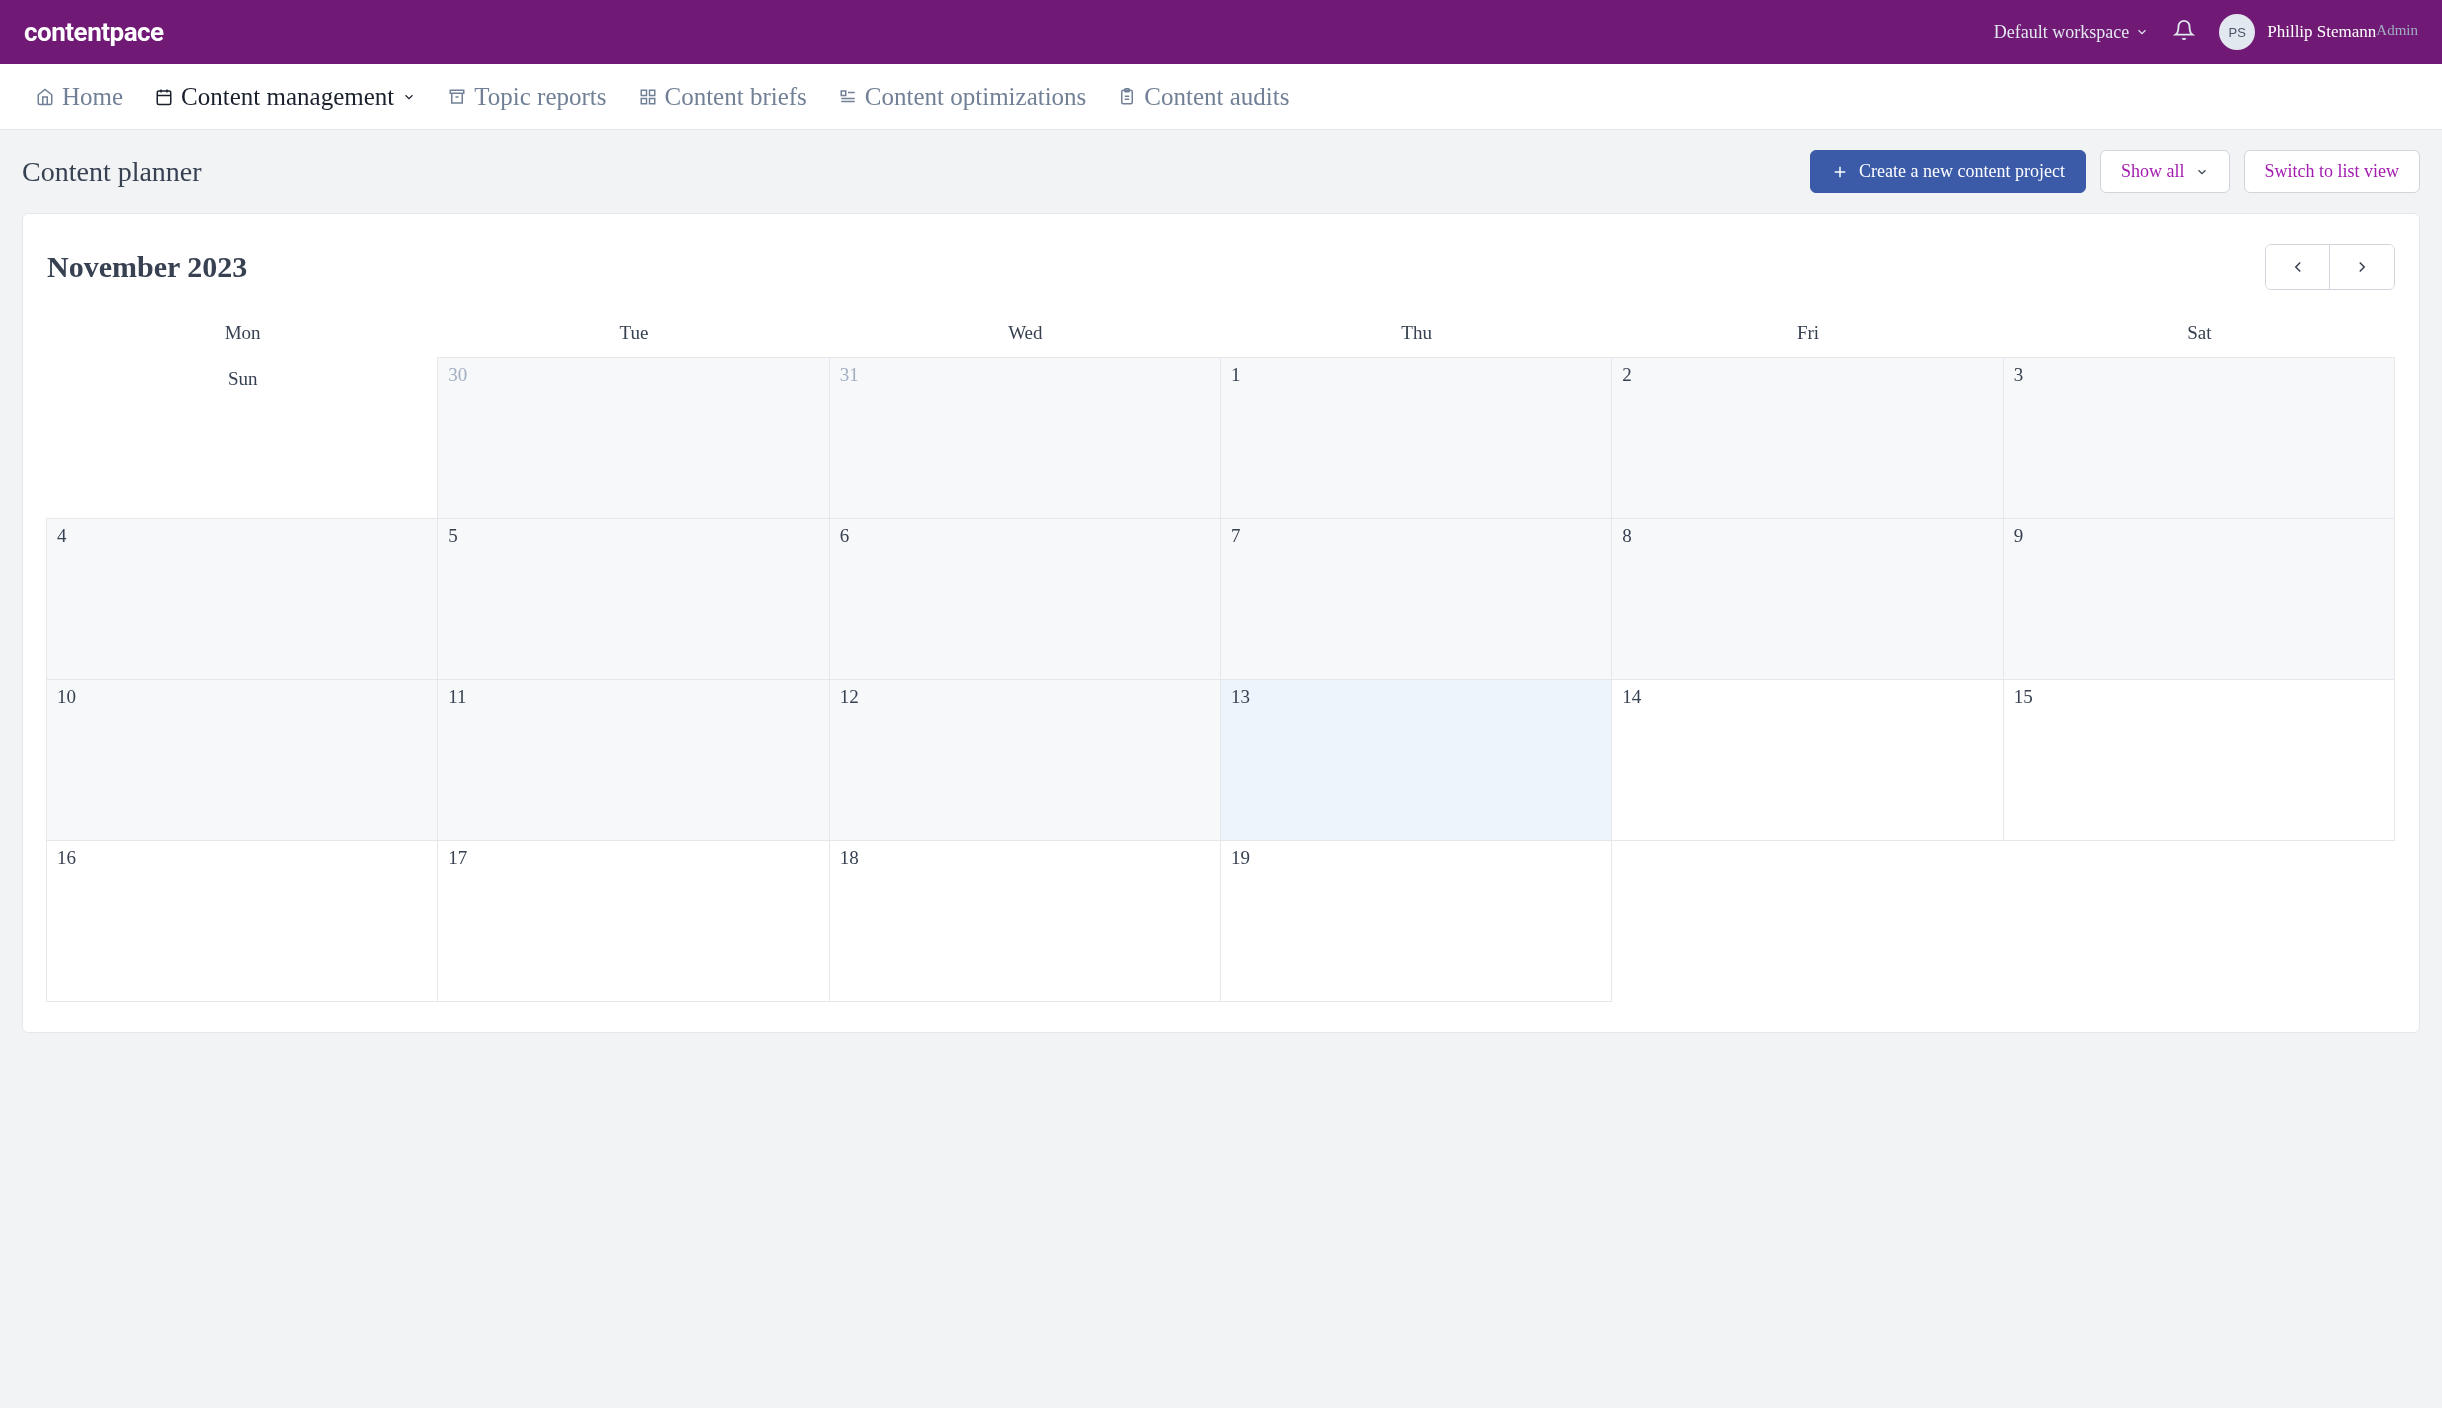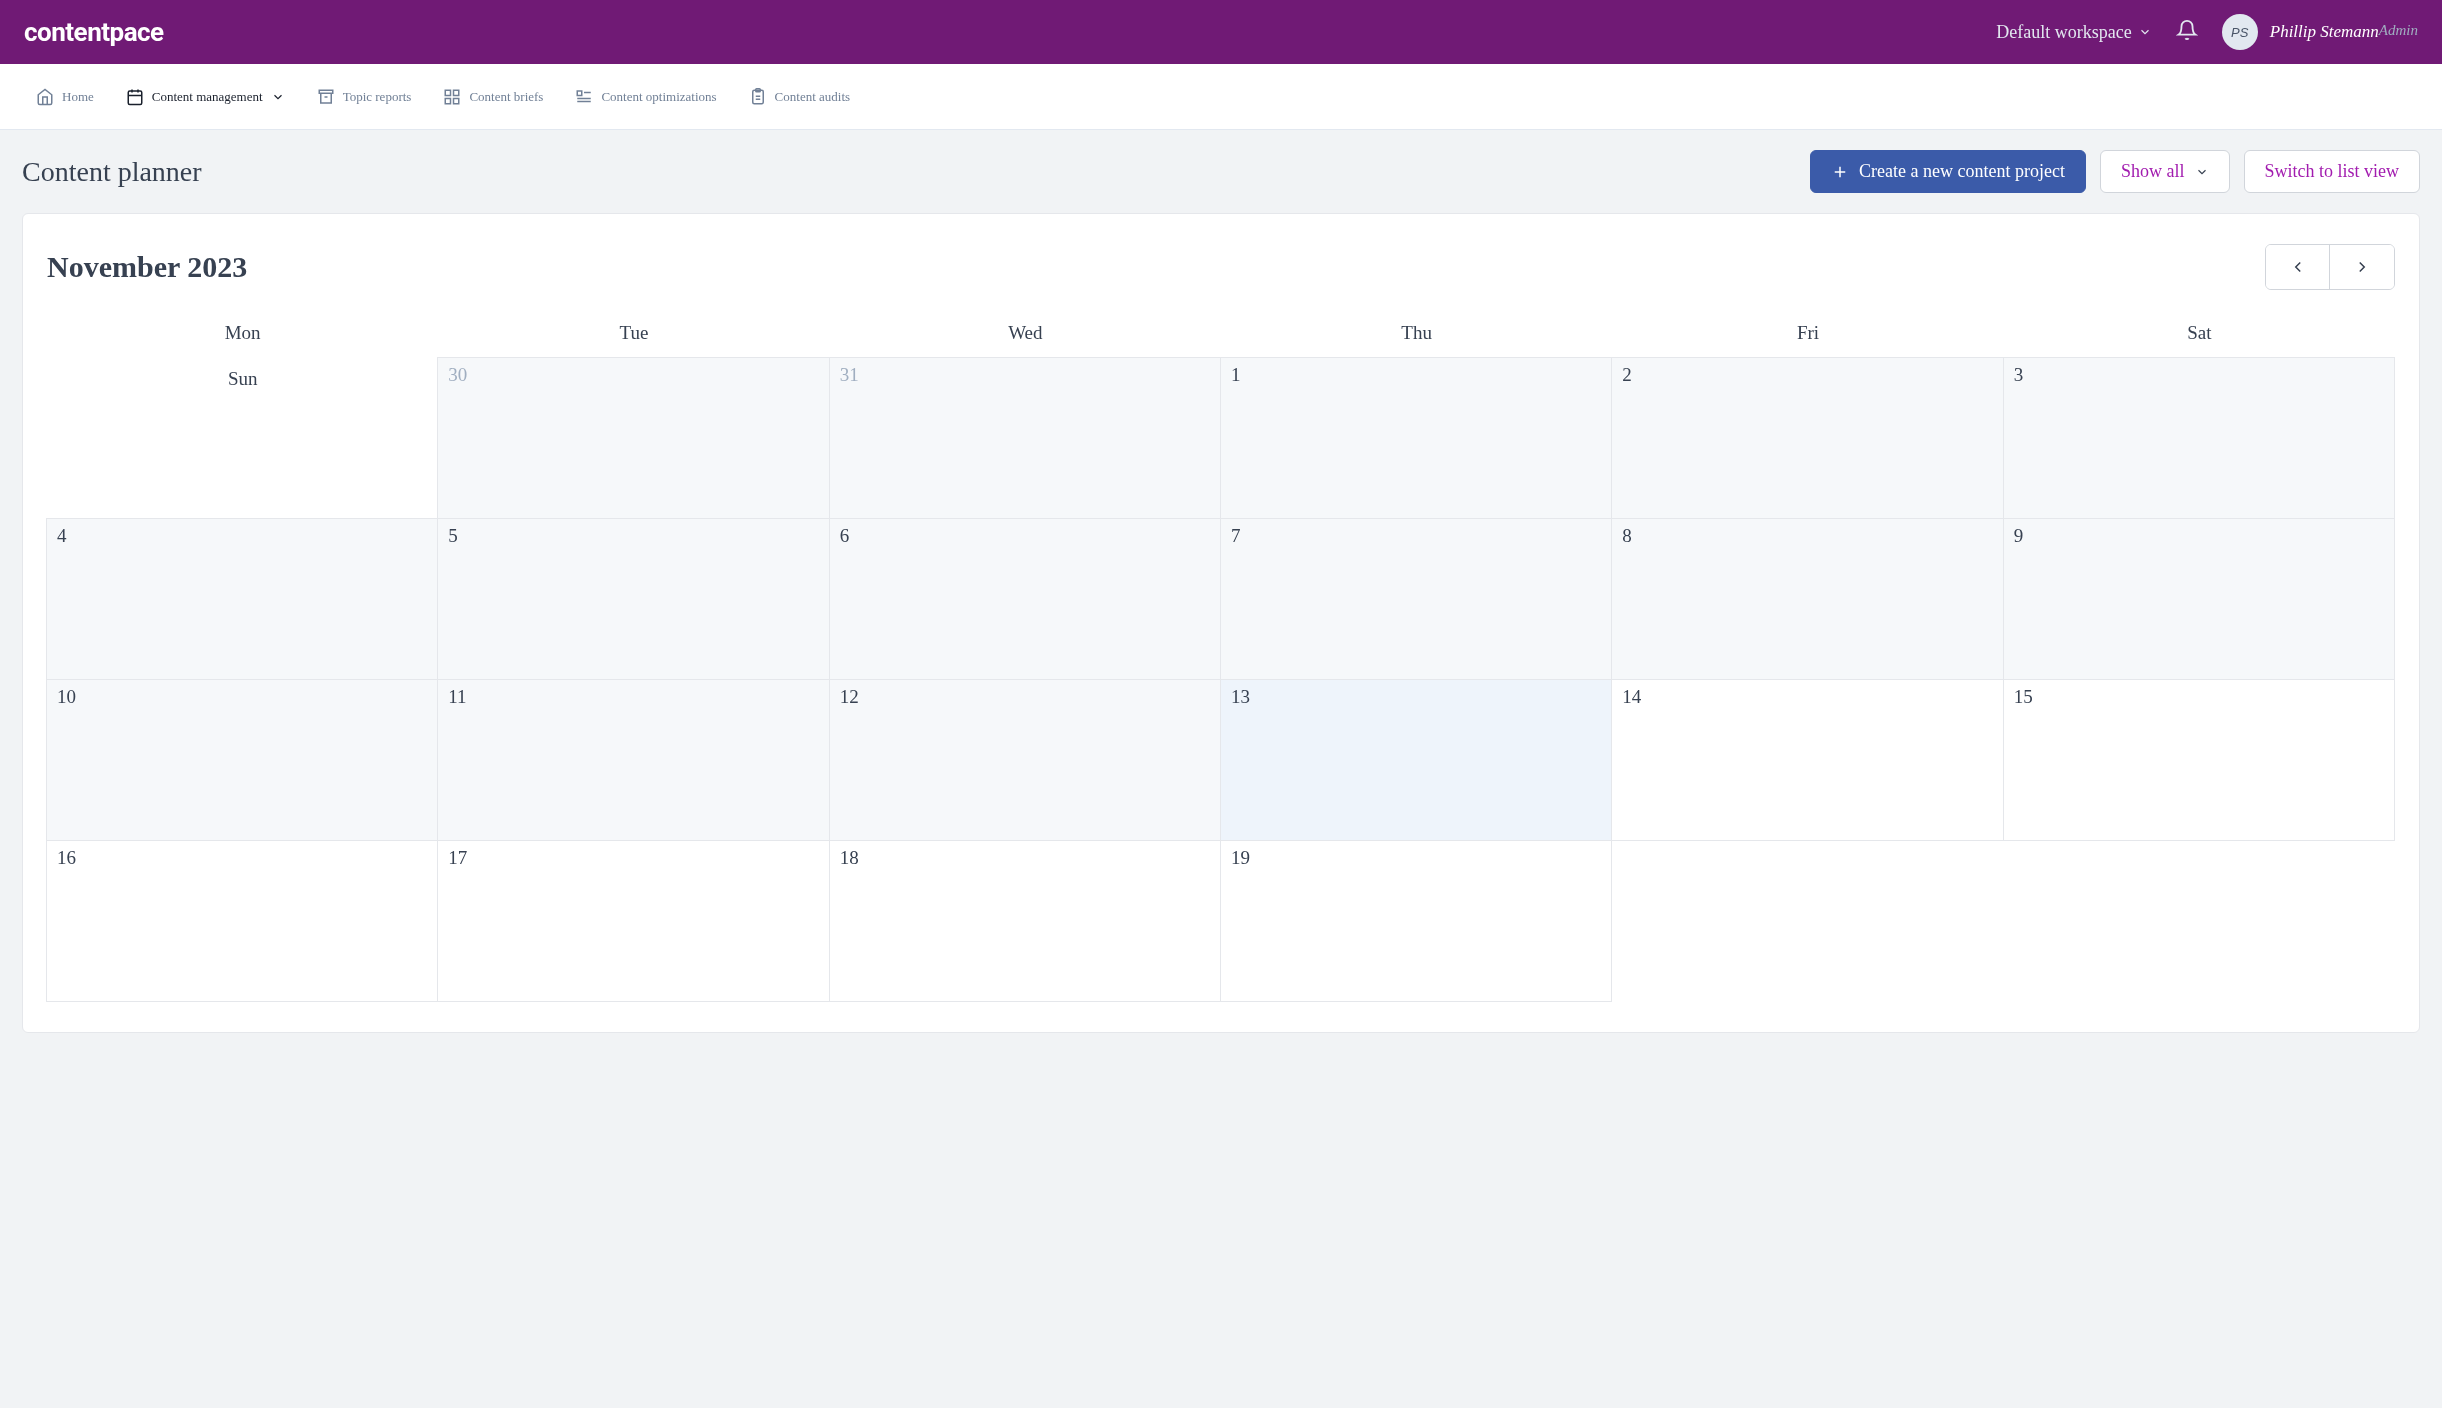--- a/index.html
+++ b/index.html
@@ -42,7 +42,6 @@
   align-items: center;
   gap: 12px;
   cursor: pointer;
-  font-style: italic;
 }
 .avatar {
   width: 36px;

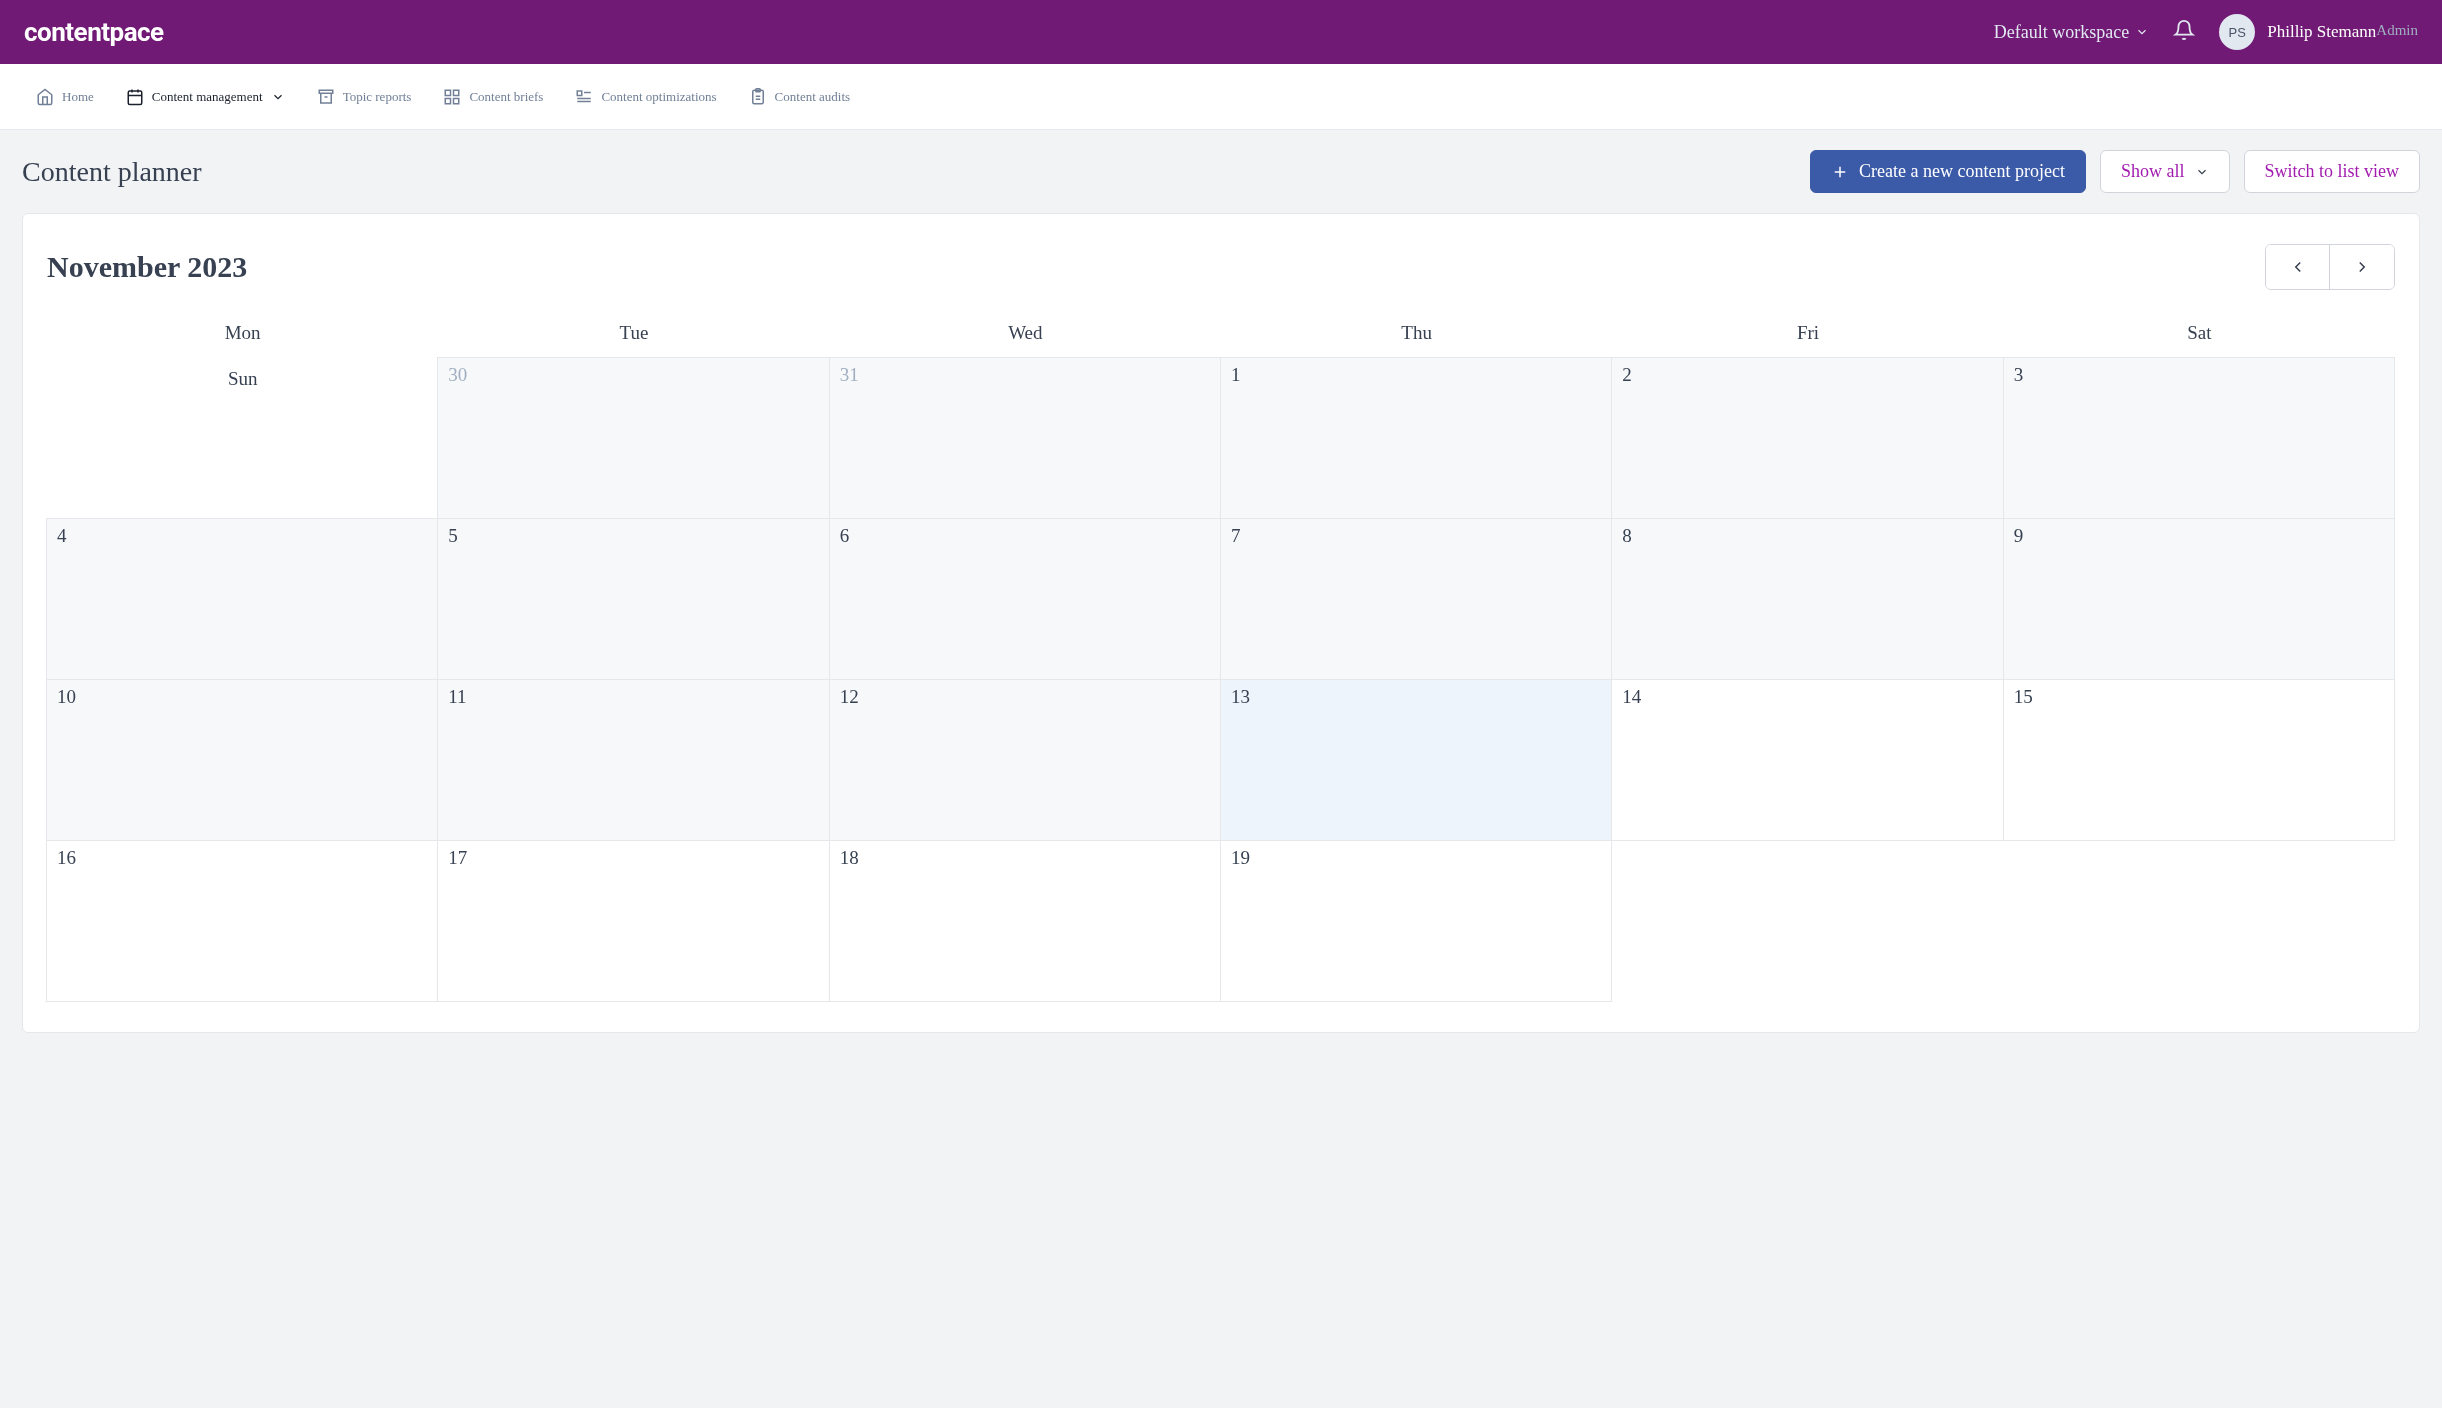--- a/index.html
+++ b/index.html
@@ -72,7 +72,7 @@
   align-items: center;
   gap: 8px;
   color: #718096;
-  font-size: 13px;
+  font-size: 25px;
   cursor: pointer;
 }
 .nav-item.active { color: #1a202c; }

